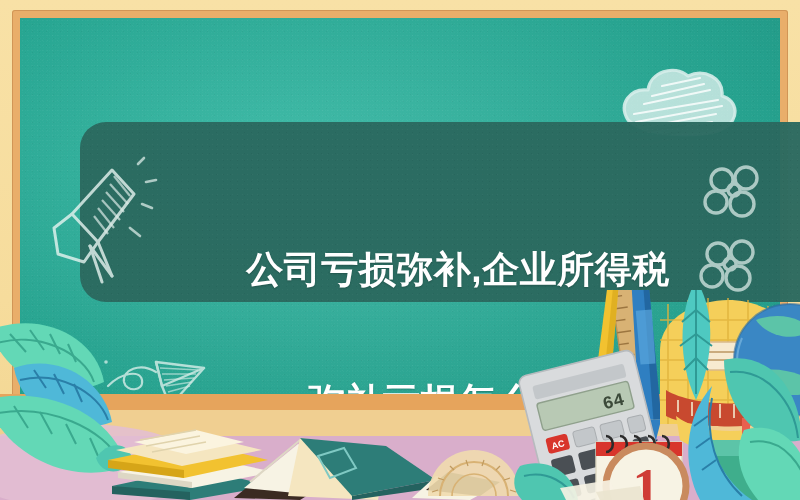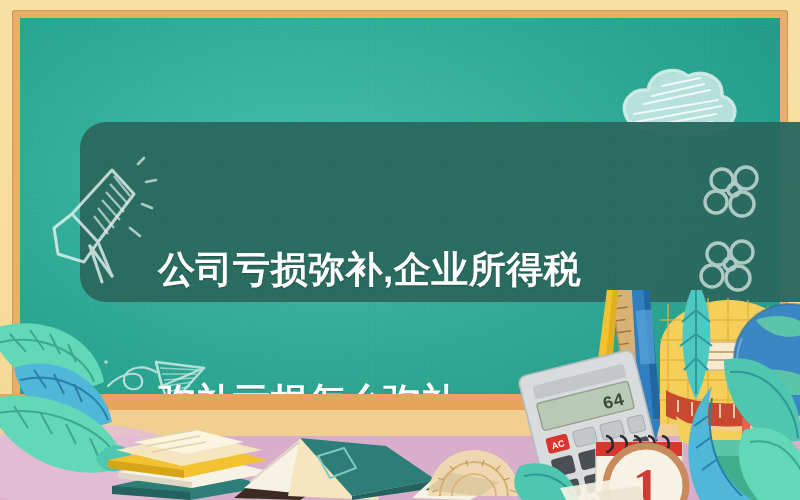--- a/index.html
+++ b/index.html
@@ -97,7 +97,7 @@
     text-shadow:0 1px 2px rgba(0,0,0,.22);
     white-space:pre-wrap;
   }
-  .headline .ln{ display:block; }
+  .headline .ln{ display:block;text-align:center; }
 
   
   .doodle{ position:absolute; pointer-events:none; }

